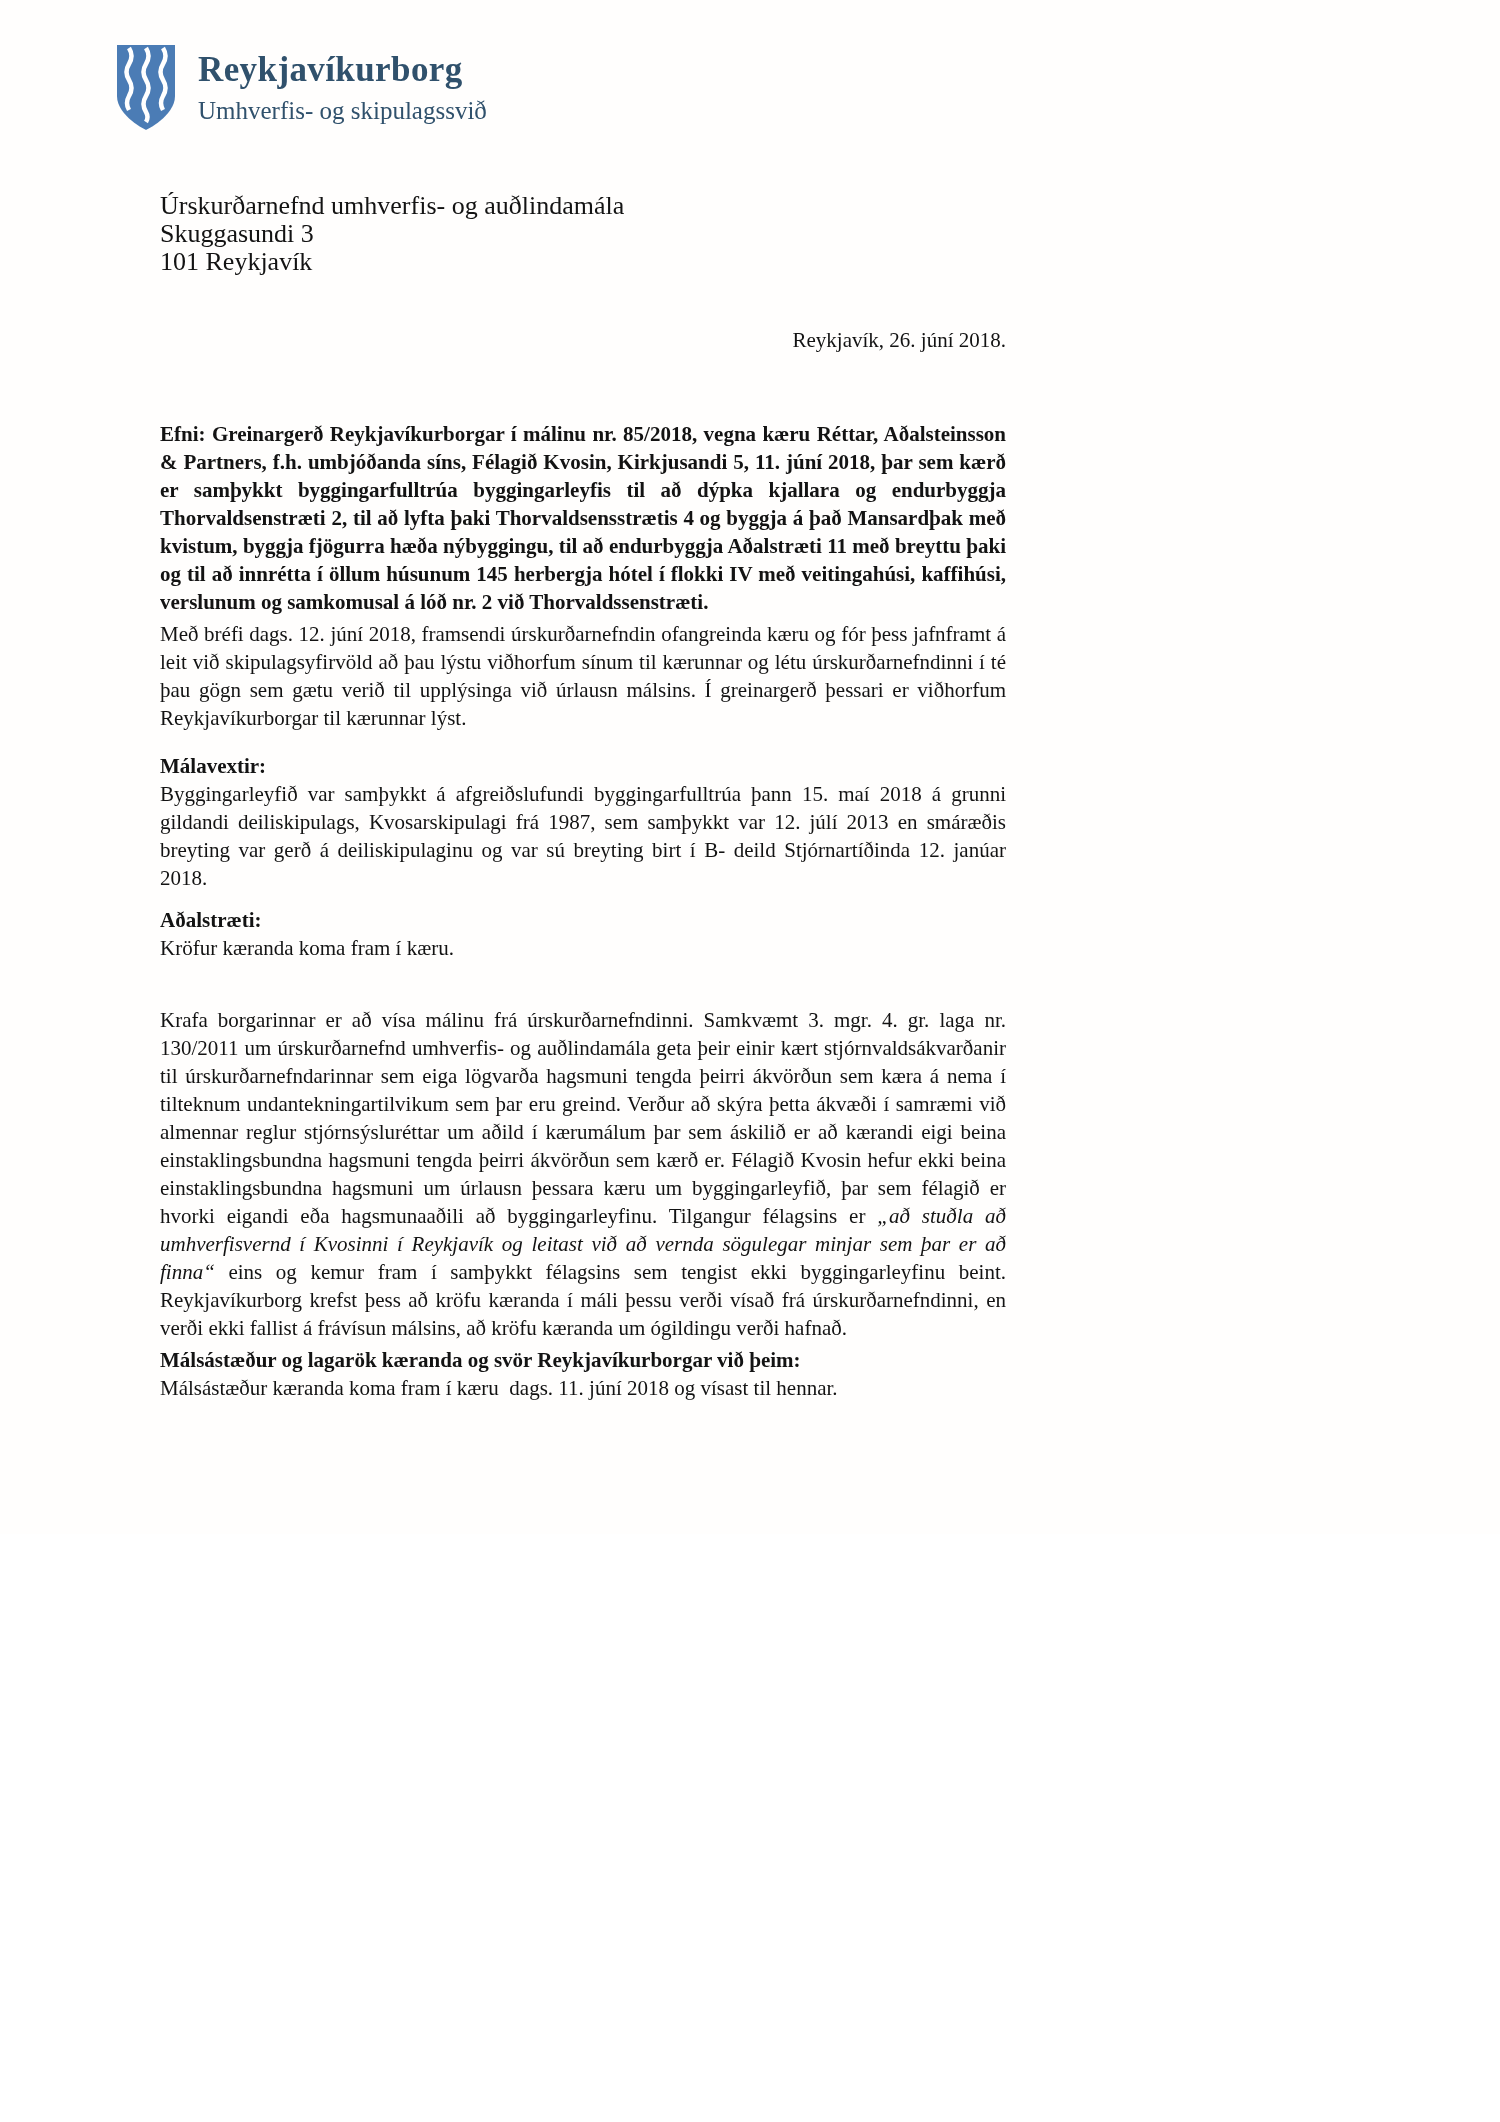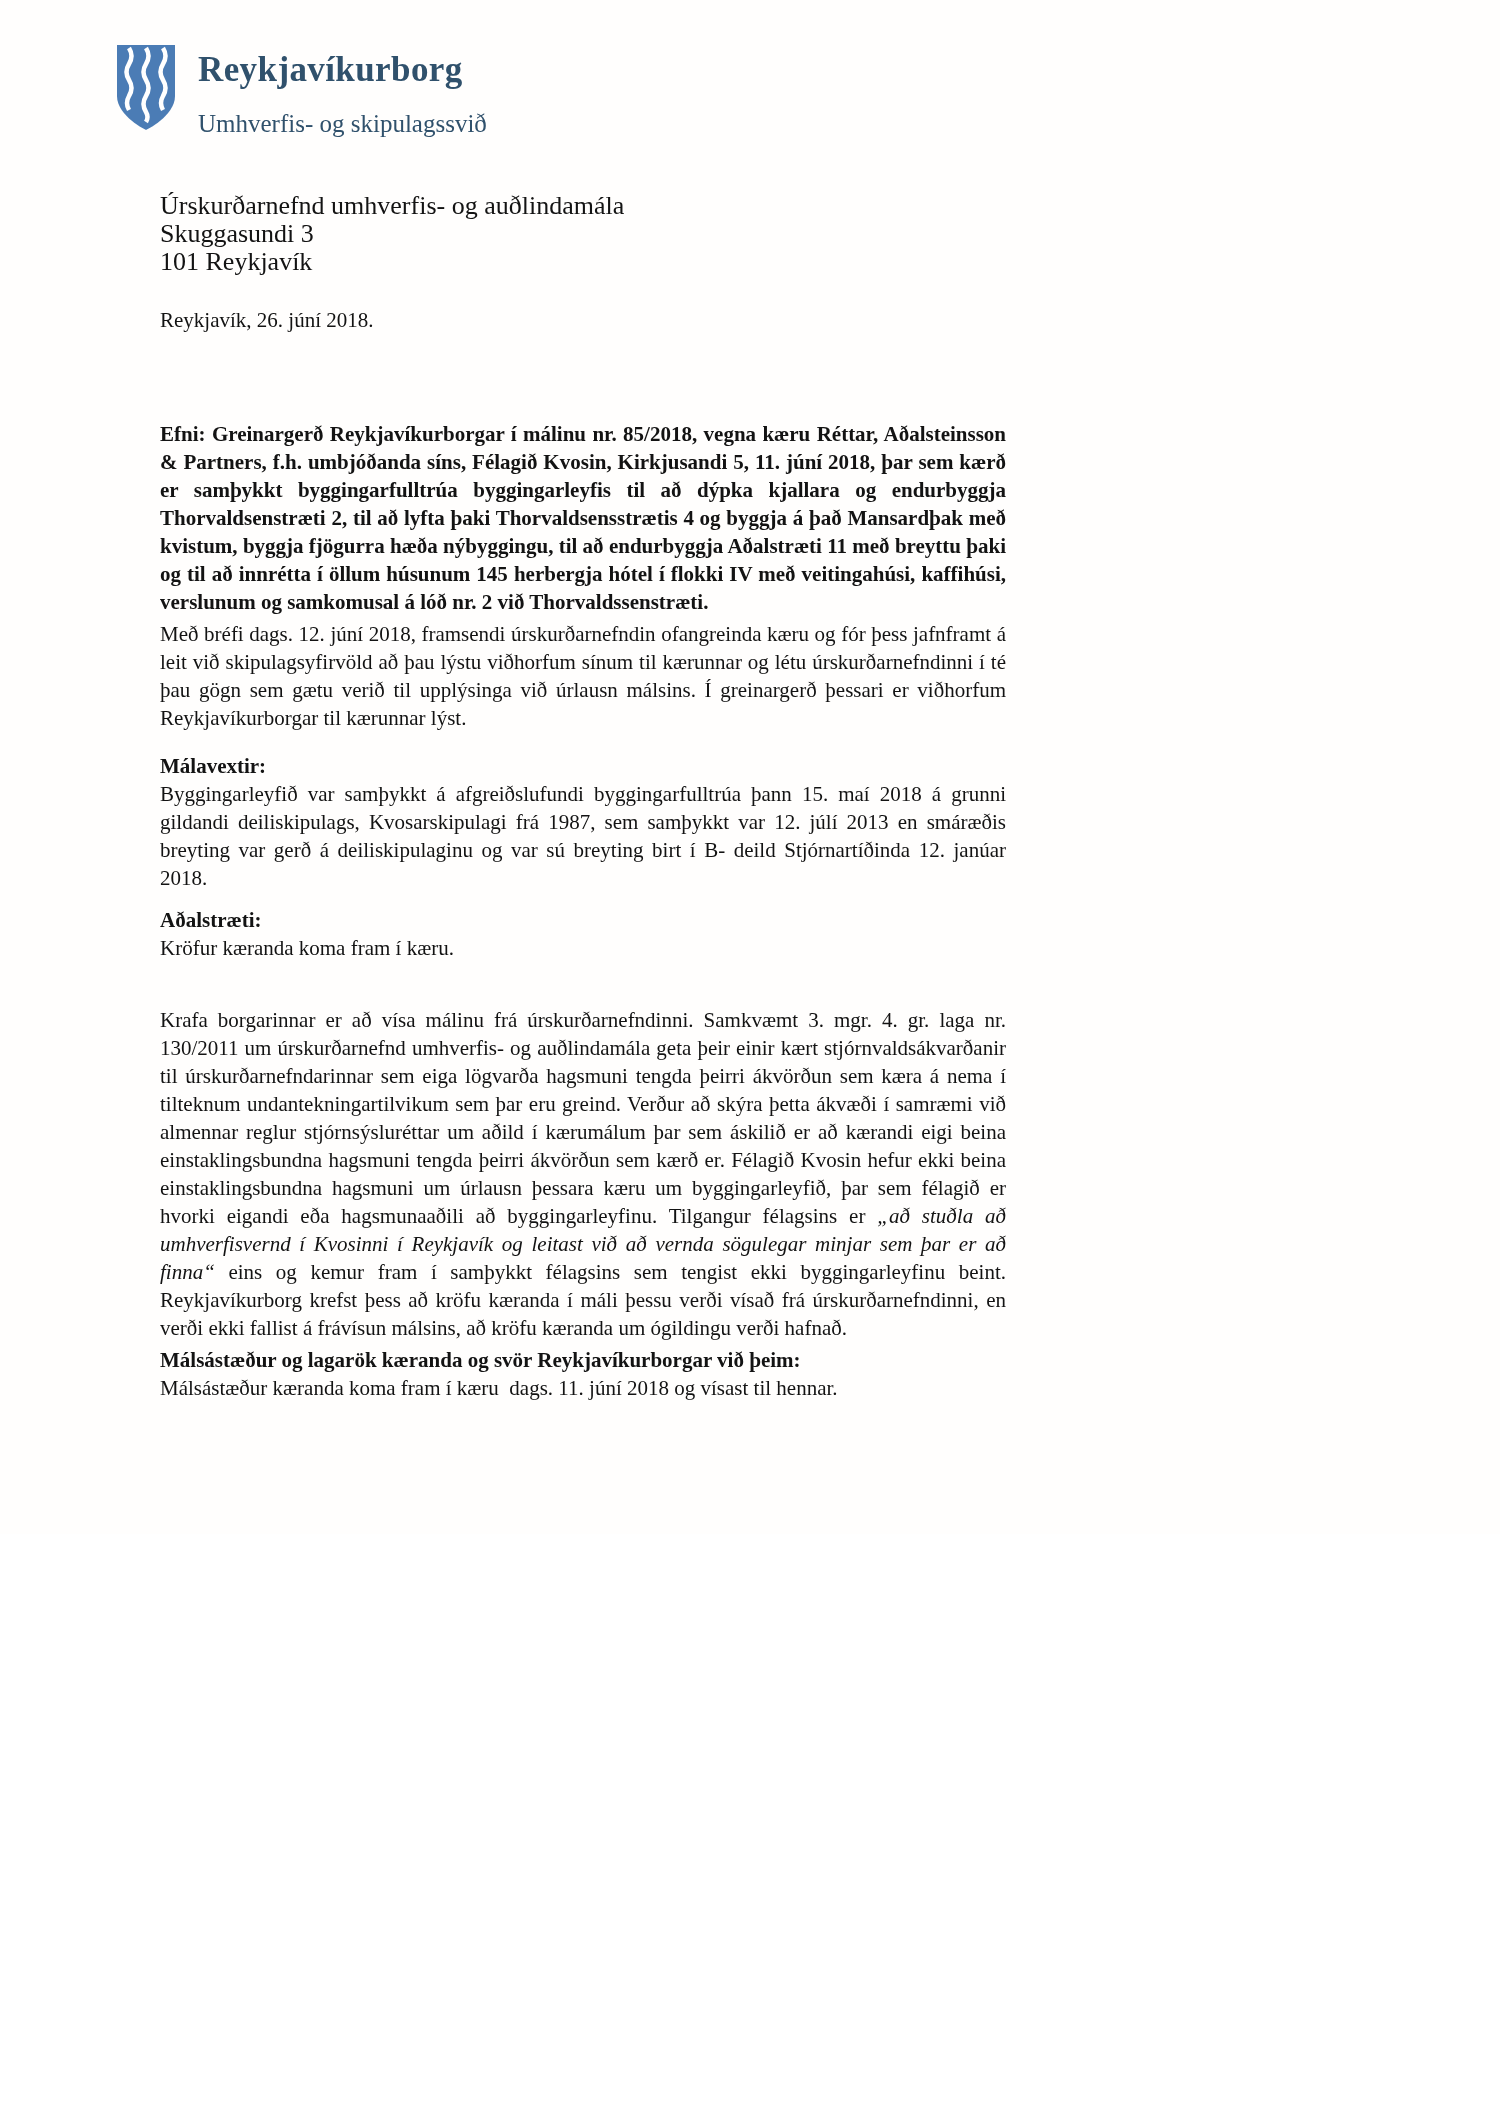--- a/index.html
+++ b/index.html
@@ -27,7 +27,7 @@
     font-size: 35px; font-weight: bold; color: #30516c; letter-spacing: 0.4px;
   }
   .org-dept {
-    font-size: 25px; color: #30516c; margin-top: 20px;
+    font-size: 25px; color: #30516c; margin-top: 7px;
   }
 
   

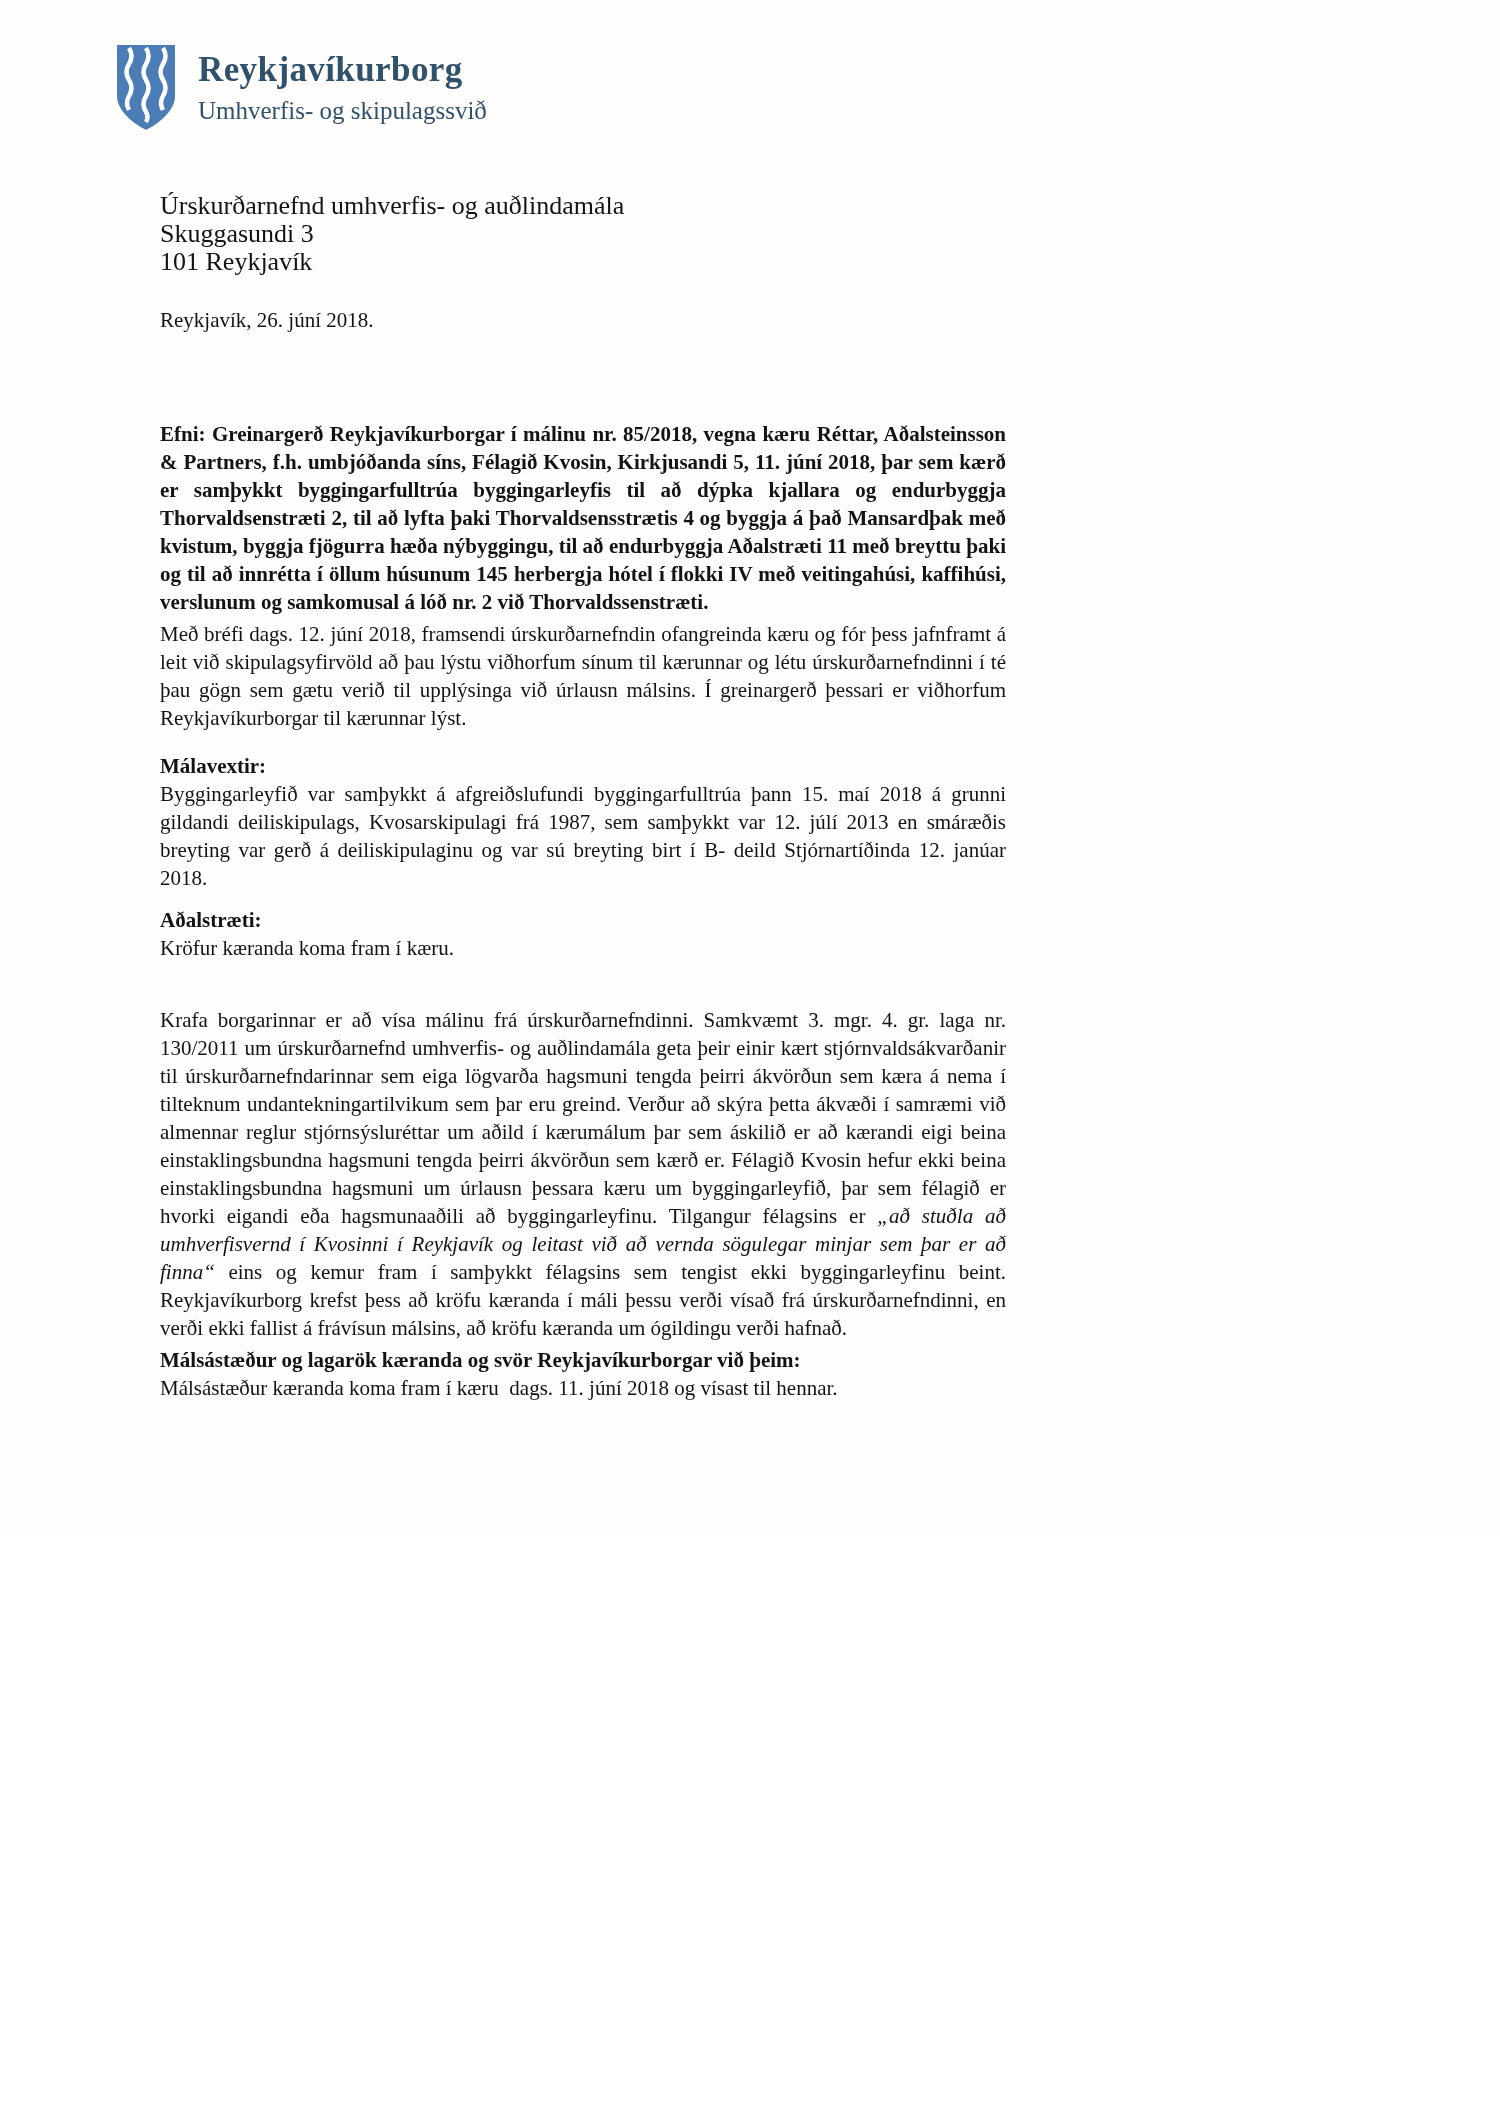--- a/index.html
+++ b/index.html
@@ -41,7 +41,7 @@
   p { margin: 0; }
 
   .recipient { top: 192px; font-weight: normal; font-size: 26px; }
-  .dateline  { top: 306px; }
+  .dateline  { top: 326px; text-align: right; }
   .subject   { top: 420px; font-weight: bold; }
   .intro     { top: 620px; }
   .sec-malavextir    { top: 752px; }

